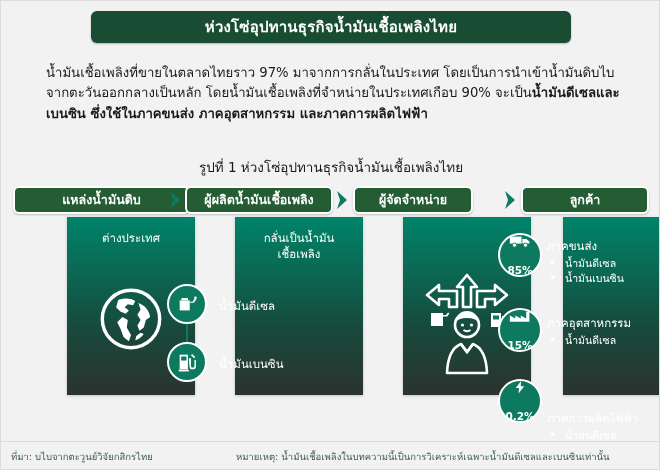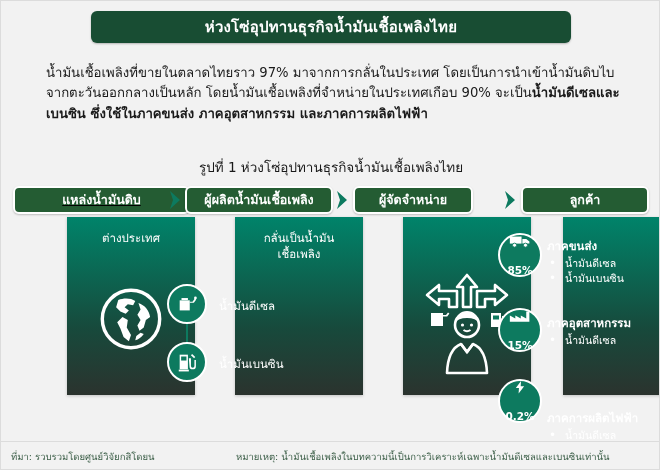--- a/index.html
+++ b/index.html
@@ -46,7 +46,7 @@
     box-sizing:border-box;
   }
   .head-box span{color:#ffffff;font-size:12.5px;font-weight:bold;}
-  .hb1{left:0;width:177px;text-decoration:underline;}
+  .hb1{left:0;width:177px;}
   .hb2{left:172px;width:148px;}
   .hb3{left:340px;width:120px;}
   .hb4{left:508px;width:128px;}

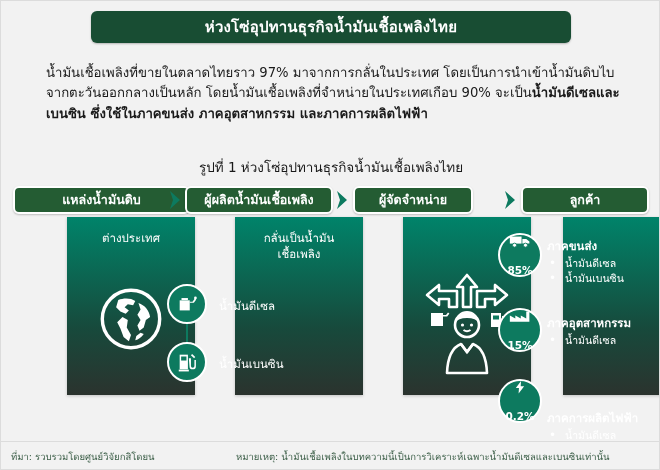--- a/index.html
+++ b/index.html
@@ -106,7 +106,7 @@
   .b4c{left:497px;top:378px;}
 
   .grp4{position:absolute;left:546px;color:#ffffff;}
-  .grp4 .gt{font-size:11.5px;font-weight:bold;margin-bottom:1px;}
+  .grp4 .gt{font-size:11.5px;font-weight:normal;margin-bottom:1px;}
   .grp4 ul{list-style:none;margin:0;padding:0;}
   .grp4 li{font-size:10.5px;line-height:1.45;position:relative;padding-left:18px;}
   .grp4 li:before{content:"\2022";position:absolute;left:2px;top:-1px;font-size:12px;}

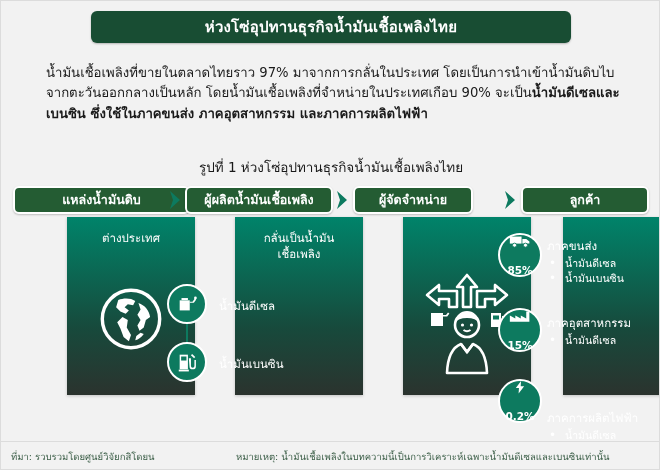--- a/index.html
+++ b/index.html
@@ -277,7 +277,7 @@
   </div>
 
   <div class="footer-rule"></div>
-  <div class="src">ที่มา: รวบรวมโดยศูนย์วิจัยกสิโดยน</div>
+  <div class="src">ที่มา: บไบจากตะวูนย์วิจัยกสิกรไทย</div>
   <div class="note">หมายเหตุ: น้ำมันเชื้อเพลิงในบทความนี้เป็นการวิเคราะห์เฉพาะน้ำมันดีเซลและเบนซินเท่านั้น</div>
 
 </div>

